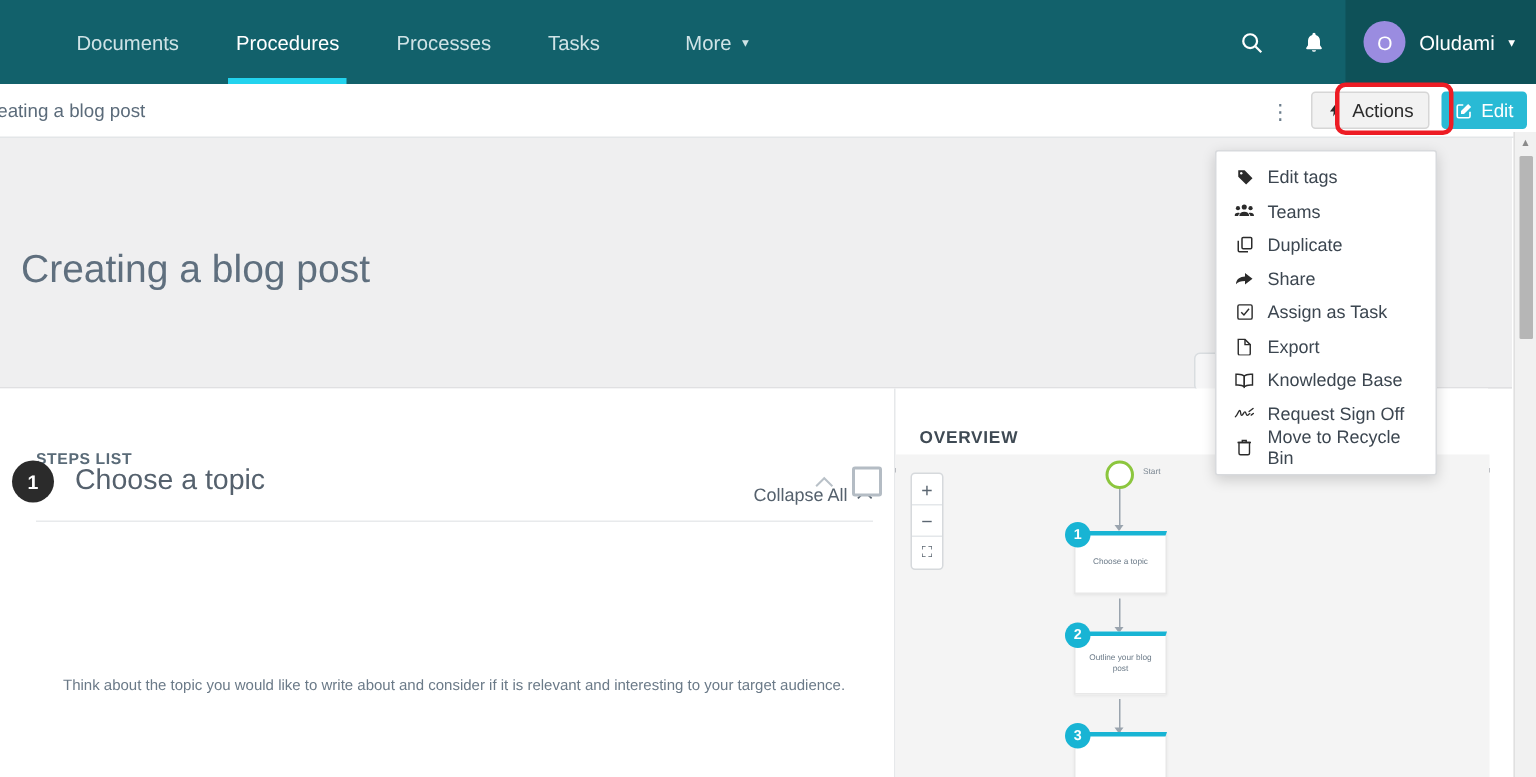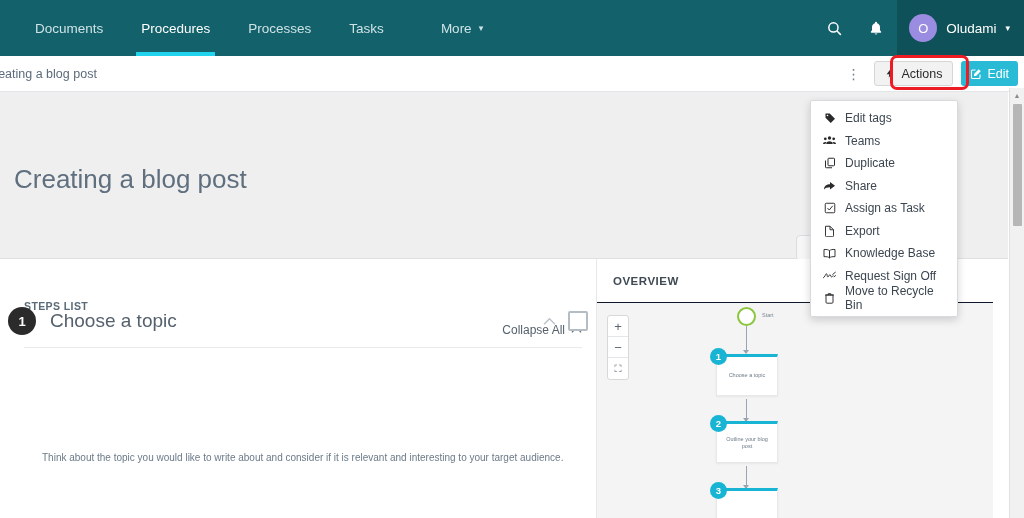--- a/index.html
+++ b/index.html
@@ -16,7 +16,7 @@
     position: absolute; left: 0; top: 0; width: 1024px; height: 56px;
     background: #12616B; display: flex; align-items: stretch;
   }
-  .nav-items { display: flex; align-items: stretch; padding-left: 16px; }
+  .nav-items { display: flex; align-items: stretch; padding-left: 32px; }
   .nav-item {
     position: relative; display: flex; align-items: center;
     padding: 0 19px; color: #cfe3e6; font-size: 13.5px; cursor: pointer;

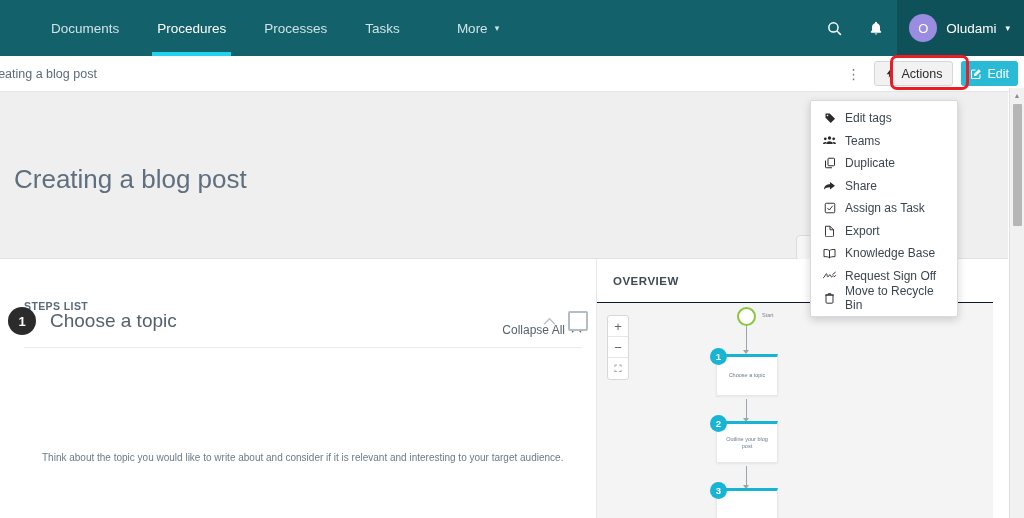--- a/index.html
+++ b/index.html
@@ -148,8 +148,8 @@
     background: #ffffff; border-left: 1px solid #e6e8ea;
   }
   .ov-head {
-    position: absolute; left: 0; top: 0; width: 396px; height: 44px;
-    border-bottom: 1px solid #0f172a; display: flex; align-items: center;
+    position: absolute; left: 0; top: 12px; width: 396px; height: 44px;
+    border-bottom: 3px solid #0f172a; display: flex; align-items: center;
   }
   .ov-label {
     margin-left: 16px; font-size: 11.5px; font-weight: bold;

